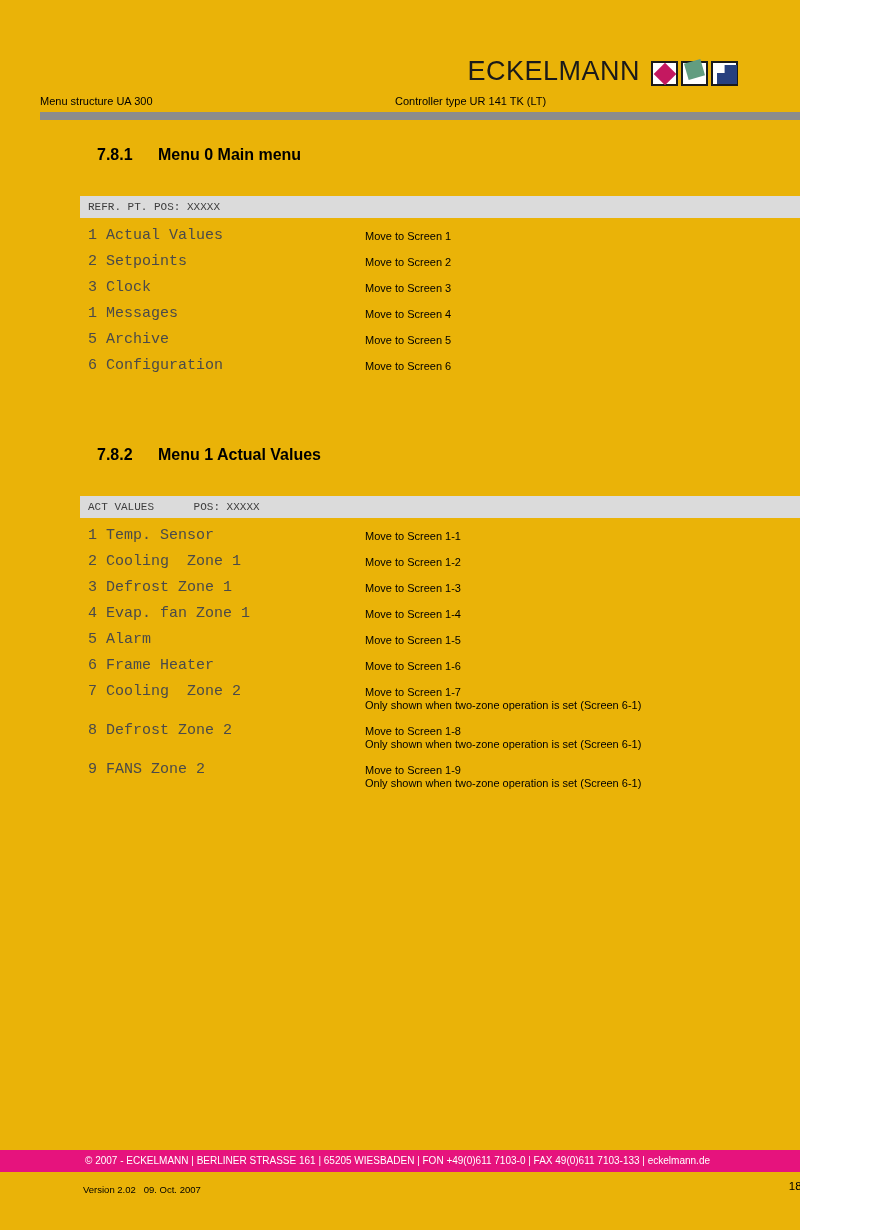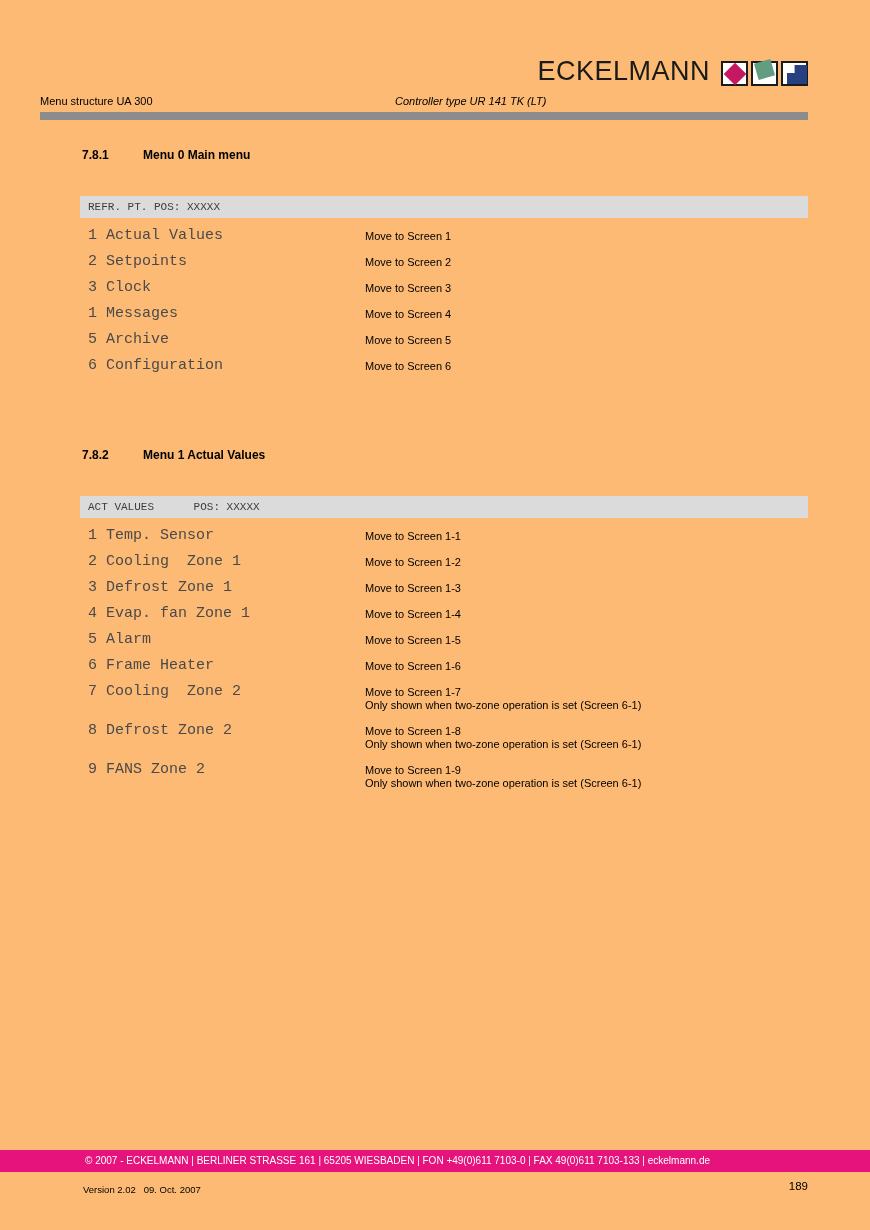--- a/index.html
+++ b/index.html
@@ -5,7 +5,7 @@
   * { margin:0; padding:0; box-sizing:border-box; }
   html,body { background:#fff; }
   .page {
-    position:relative; width:870px; height:1230px; background:#fdba74;
+    position:relative; width:800px; height:1230px; background:#eab308;
     font-family:"Liberation Sans", sans-serif; color:#000; overflow:hidden;
   }
 

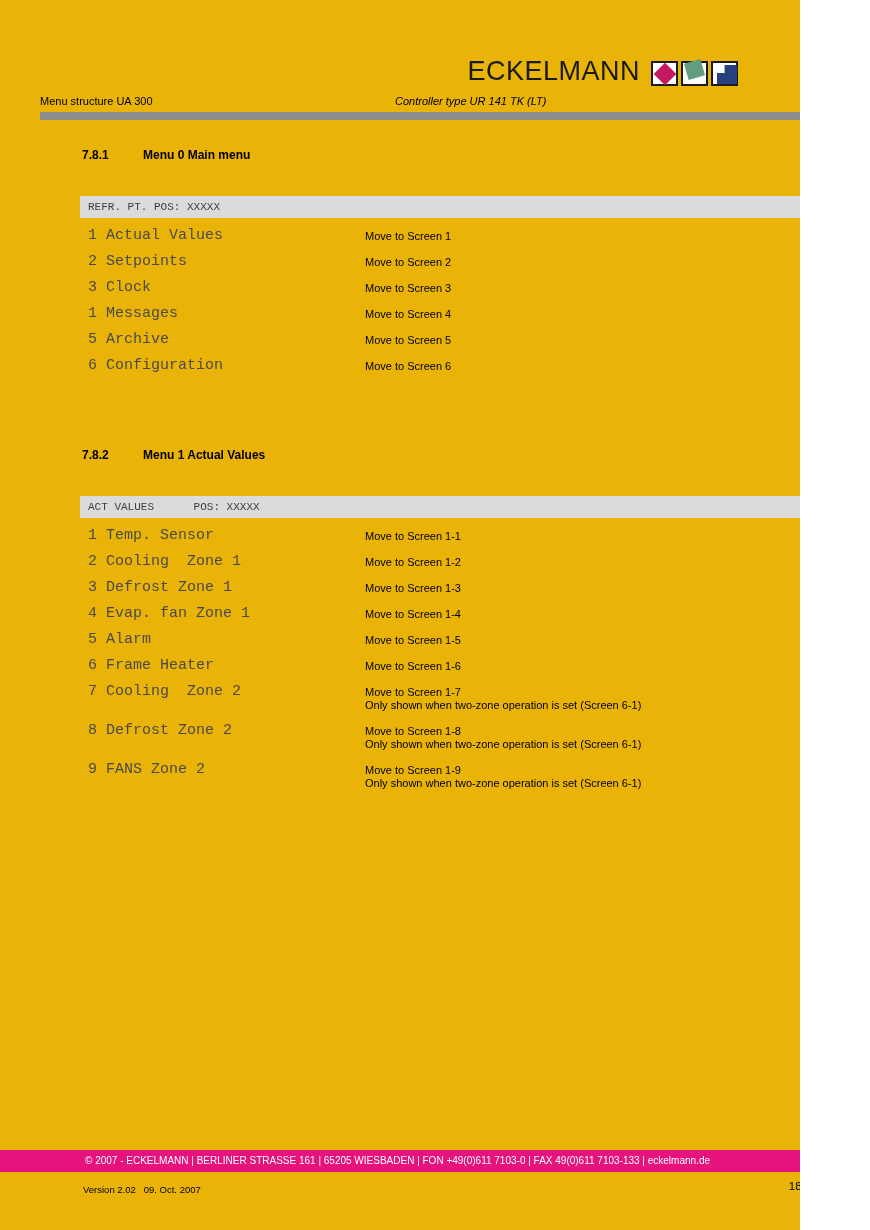--- a/index.html
+++ b/index.html
@@ -28,7 +28,7 @@
 
   
   .hdr-left  { position:absolute; top:95px; left:40px;  font-size:11px; }
-  .hdr-right { position:absolute; top:95px; left:395px; font-size:11px;font-style:italic; }
+  .hdr-right { position:absolute; top:95px; left:395px; font-size:11px; }
   .hdr-rule  { position:absolute; top:112px; left:40px; width:768px; height:8px; background:var(--bar_gray,#8C8C8C); }
 
   

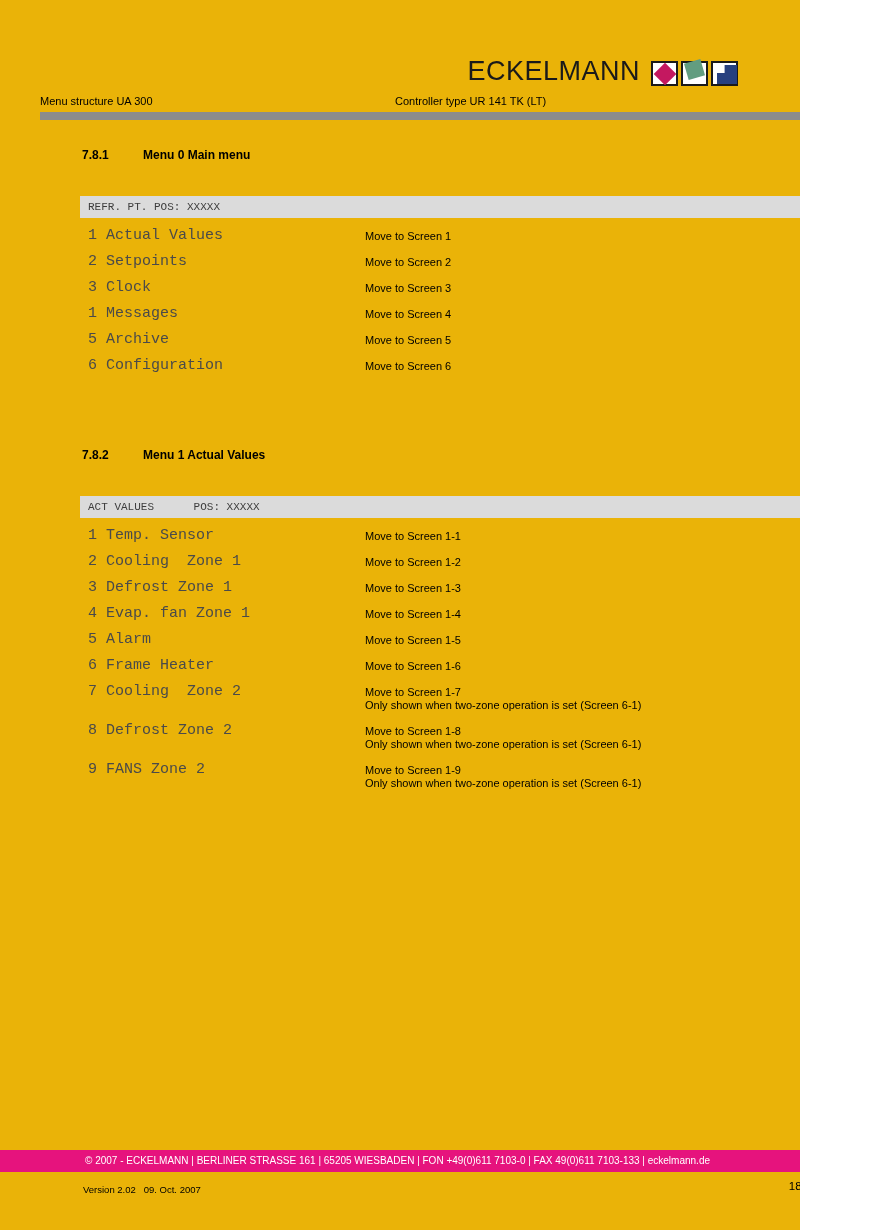--- a/index.html
+++ b/index.html
@@ -35,7 +35,7 @@
   .section { position:absolute; left:80px; width:728px; }
   .section-1 { top:146px; }
   .section-2 { top:446px; }
-  .sec-heading { display:flex; font-size:12px; font-weight:bold; line-height:18px; margin-left:2px; }
+  .sec-heading { display:flex; font-size:16px; font-weight:bold; line-height:18px; margin-left:17px; }
   .sec-num { width:61px; }
 
   .menu-table { margin-top:32px; width:728px; }

